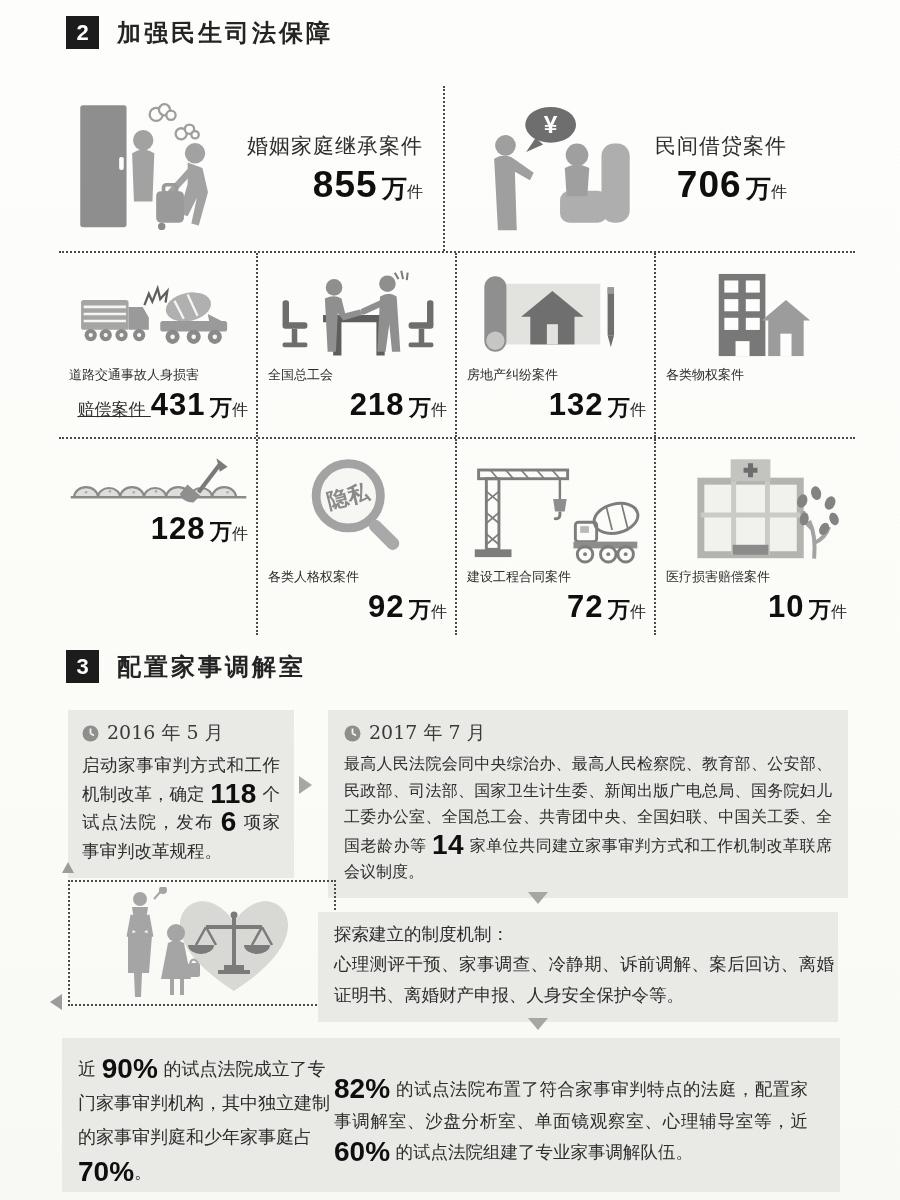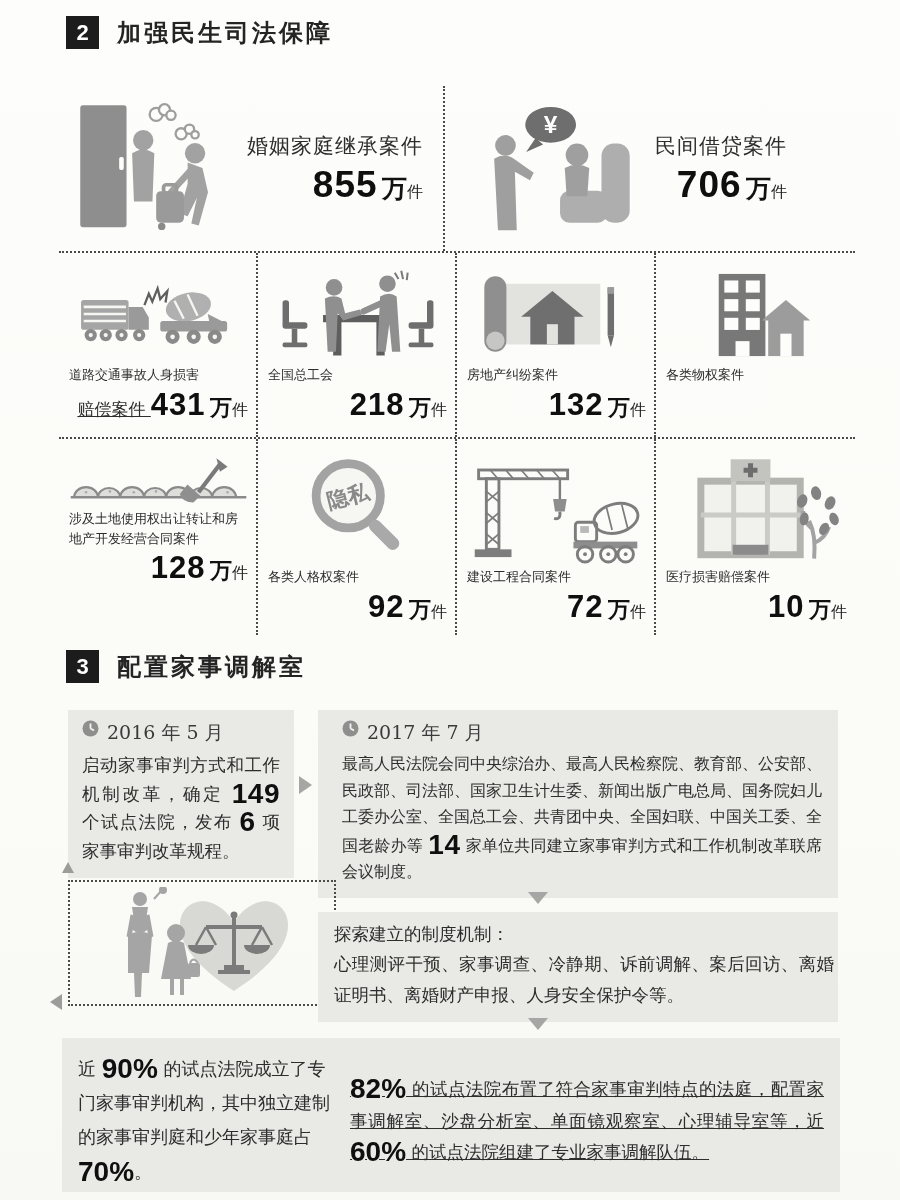--- a/index.html
+++ b/index.html
@@ -264,7 +264,6 @@
             <path d="M154,46 l-15,-13 -9,11 q3,10 16,10 z" fill="#8f8f8f"></path>
           </svg>
         </div>
-        <div class="stat-label small-label">涉及土地使用权出让转让和房地产开发经营合同案件</div>
         <div class="stat-value">
           <span class="num small-num">128</span>
           <span class="wan small-wan">万</span><span class="jian">件</span>

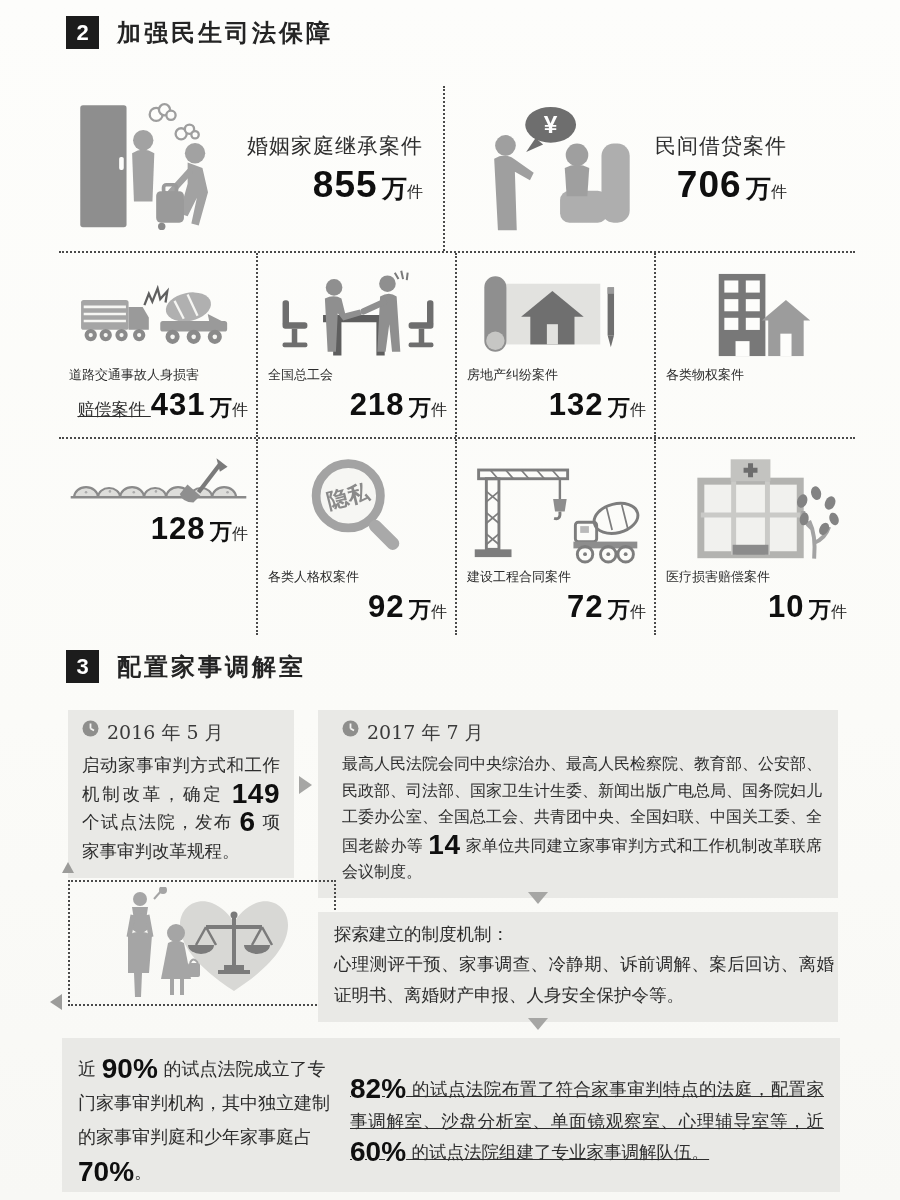--- a/index.html
+++ b/index.html
@@ -40,7 +40,7 @@
   .b2016{left:68px;top:710px;width:226px;padding:10px 14px 12px 14px;}
   .b2017{left:318px;top:710px;width:520px;padding:10px 16px 12px 24px;}
   .mech{left:318px;top:912px;width:520px;padding:10px 4px 12px 16px;}
-  .date-row{display:flex;gap:8px;font-size:19px;color:#3a3a3a;margin-bottom:5px;}
+  .date-row{display:flex;align-items:center;gap:8px;font-size:19px;color:#3a3a3a;margin-bottom:5px;}
   .b2016 .body-text{font-size:17.5px;line-height:1.64;text-align:justify;}
   .b2017 .body-text{font-size:16px;line-height:1.66;text-align:justify;}
   .bn{font-family:"Liberation Sans",sans-serif;font-weight:bold;font-size:28px;line-height:1;

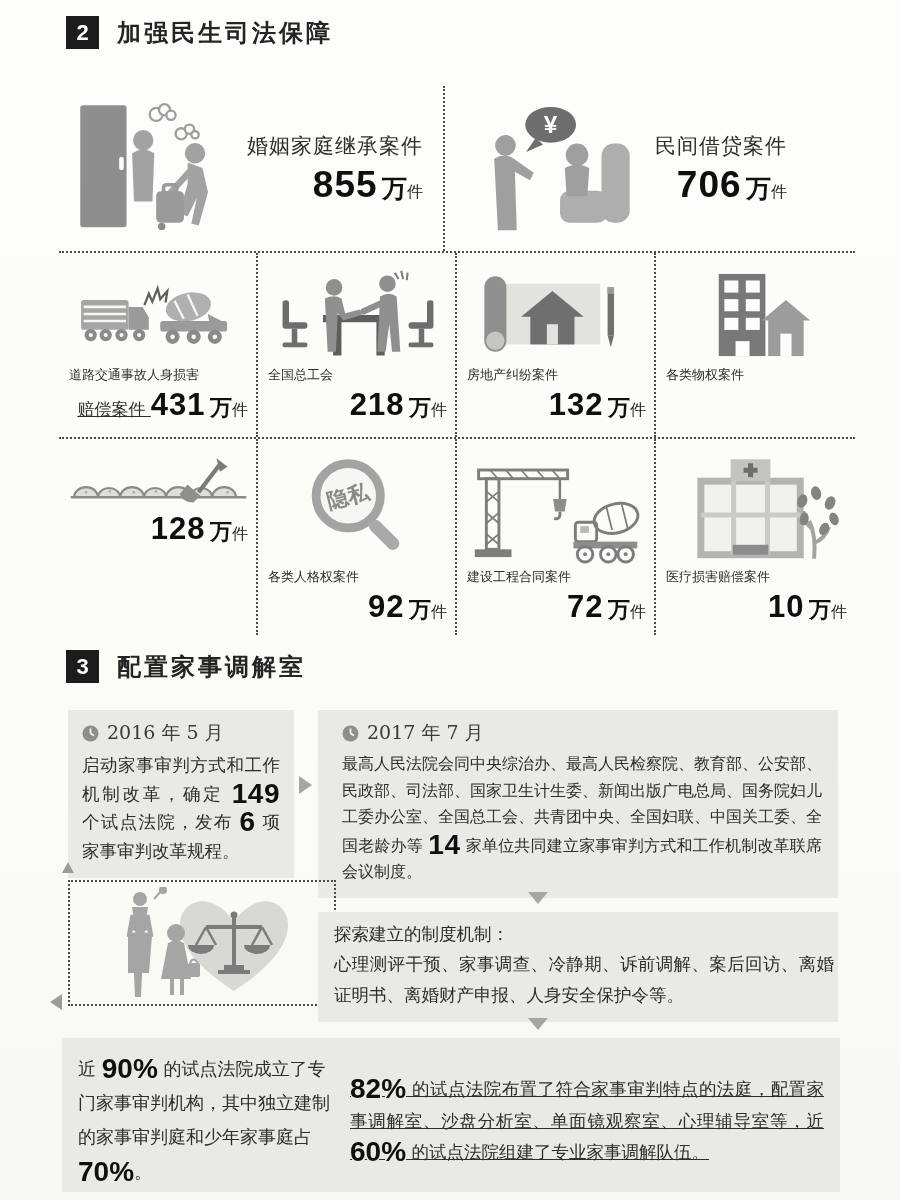--- a/index.html
+++ b/index.html
@@ -38,7 +38,7 @@
   
   .box{position:absolute;background:#e9e9e6;box-sizing:border-box;}
   .b2016{left:68px;top:710px;width:226px;padding:10px 14px 12px 14px;}
-  .b2017{left:318px;top:710px;width:520px;padding:10px 16px 12px 24px;}
+  .b2017{left:328px;top:710px;width:520px;padding:10px 16px 12px 16px;}
   .mech{left:318px;top:912px;width:520px;padding:10px 4px 12px 16px;}
   .date-row{display:flex;align-items:center;gap:8px;font-size:19px;color:#3a3a3a;margin-bottom:5px;}
   .b2016 .body-text{font-size:17.5px;line-height:1.64;text-align:justify;}

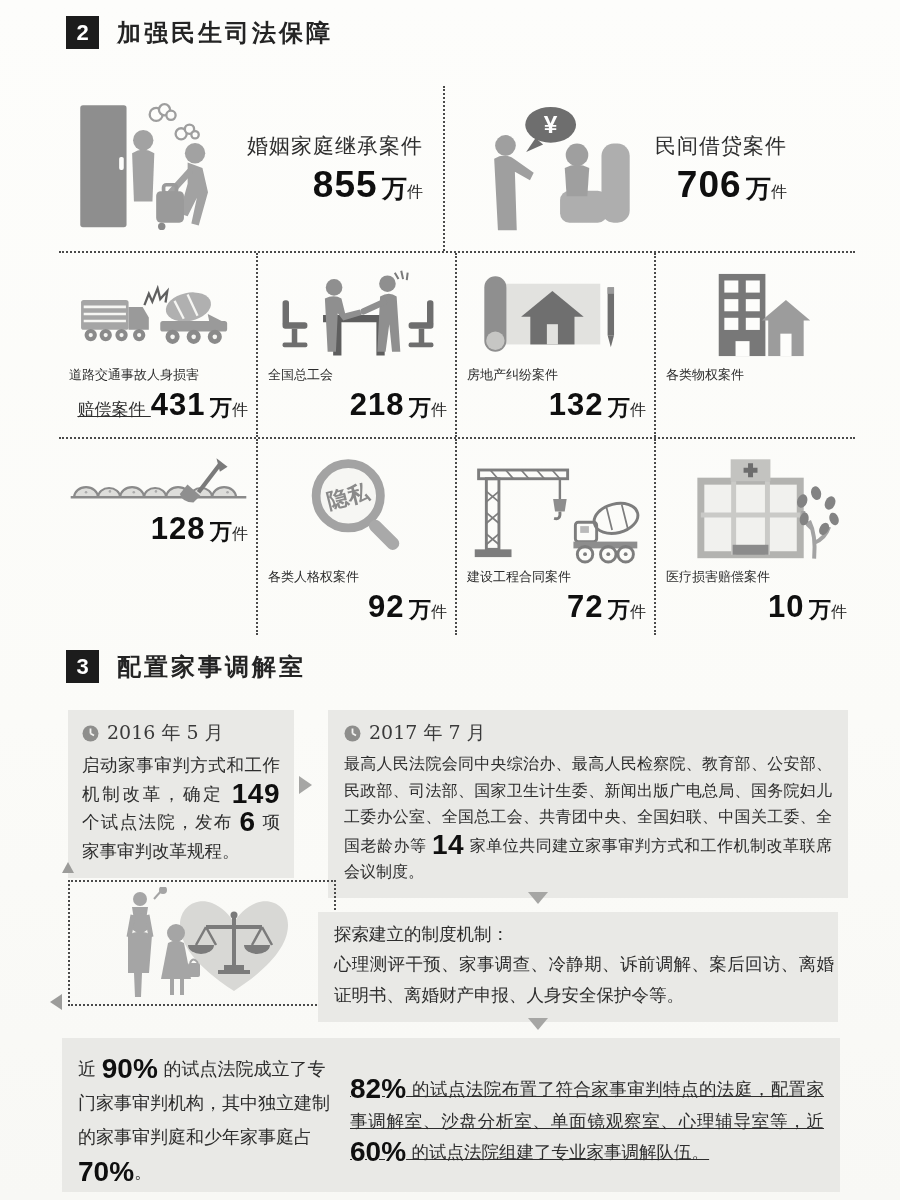--- a/index.html
+++ b/index.html
@@ -359,7 +359,7 @@
       <span>2016 年 5 月</span>
     </div>
     <div class="body-text">
-      <span>启动家事审判方式和工作机制改革，确定 </span><span class="bn">149</span><span> 个试点法院，发布 </span><span class="bn">6</span><span> 项家事审判改革规程。</span>
+      <span>启动家事审判方式和工作机制改革，确定 </span><span class="bn">118</span><span> 个试点法院，发布 </span><span class="bn">6</span><span> 项家事审判改革规程。</span>
     </div>
   </div>
 

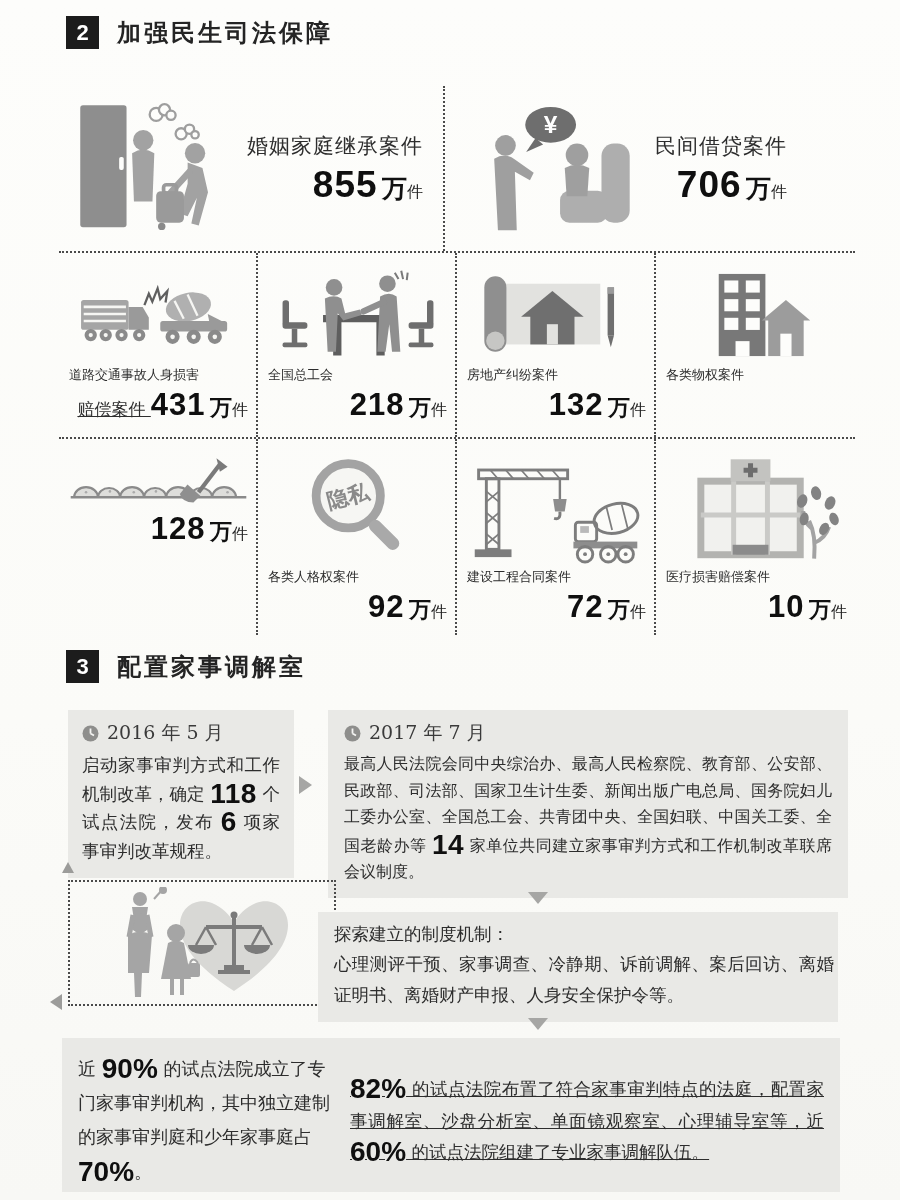--- a/index.html
+++ b/index.html
@@ -52,7 +52,7 @@
               display:flex;align-items:center;justify-content:center;}
   .results{position:absolute;left:62px;top:1038px;width:778px;height:154px;background:#e9e9e6;}
   .res-left{position:absolute;left:16px;top:14px;width:252px;font-size:18px;line-height:1.9;}
-  .res-right{position:absolute;left:288px;top:36px;width:474px;font-size:17.5px;line-height:1.8;text-align:justify;text-decoration:underline;}
+  .res-right{position:absolute;left:272px;top:36px;width:474px;font-size:17.5px;line-height:1.8;text-align:justify;}
   .pct{font-family:"Liberation Sans",sans-serif;font-weight:bold;font-size:28px;line-height:1;
        vertical-align:-3px;color:#0f0f0f;}
   

